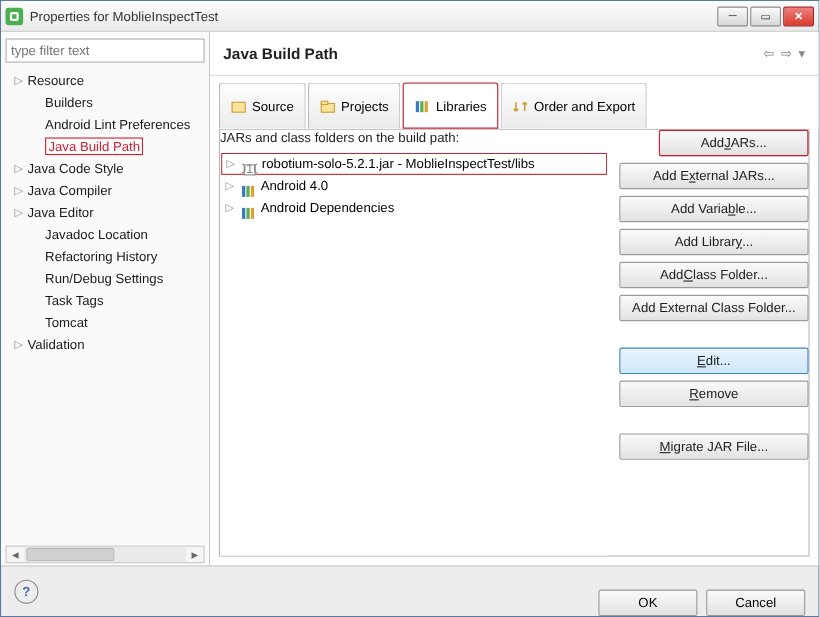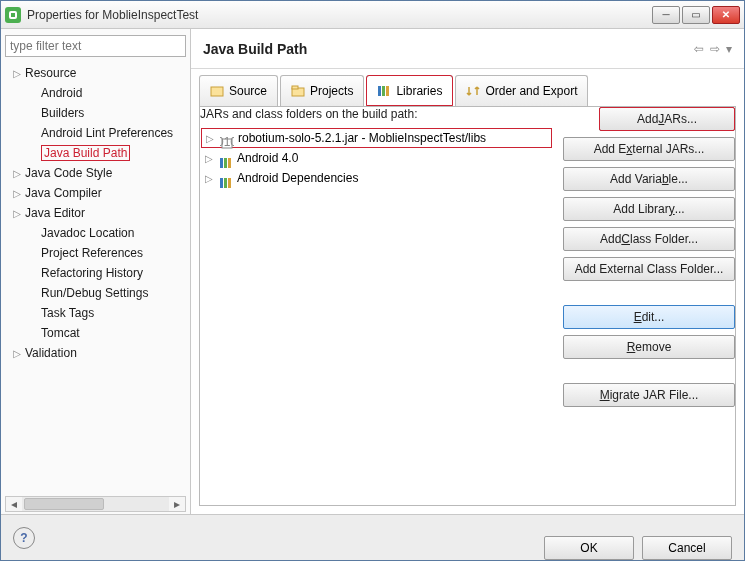--- a/index.html
+++ b/index.html
@@ -90,10 +90,6 @@
           <div class="tree-item">
             <span class="tw">▷</span>
             <span class="lbl">Resource</span>
-          </div>
-          <div class="tree-item child">
-            <span class="tw"></span>
-            <span class="lbl">Android</span>
           </div>
           <div class="tree-item child">
             <span class="tw"></span>

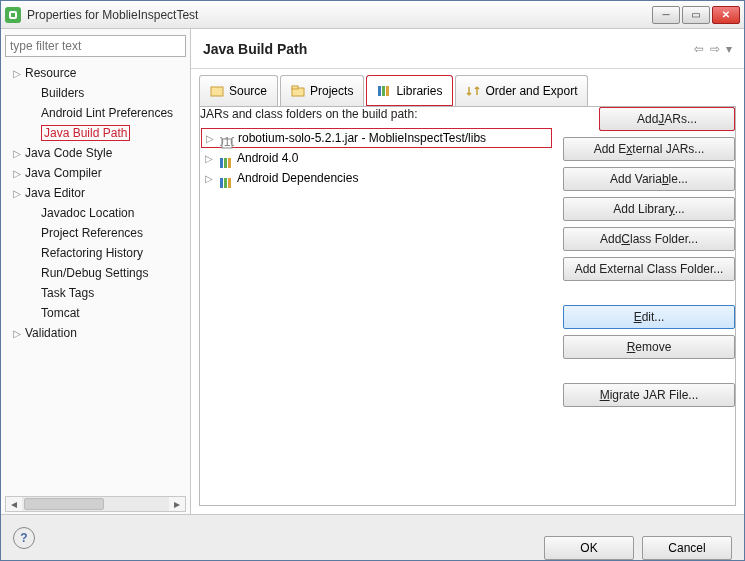--- a/index.html
+++ b/index.html
@@ -36,7 +36,7 @@
   .banner-icons span{font-size:12px;}
 
   .tabs { display:flex; align-items:flex-end; padding:6px 8px 0 8px; background:#fff; }
-  .tab { height:31px; padding:0 10px; display:flex; align-items:center; gap:5px; border:1px solid #b9b9b9; border-bottom:none; background:linear-gradient(#fefefe,#ebebeb); border-radius:3px 3px 0 0; margin-right:2px; cursor:default; position:relative; }
+  .tab { height:42px; padding:0 10px; display:flex; align-items:center; gap:5px; border:1px solid #b9b9b9; border-bottom:none; background:linear-gradient(#fefefe,#ebebeb); border-radius:3px 3px 0 0; margin-right:2px; cursor:default; position:relative; }
   .tab .ic { width:14px; height:12px; }
   .tab.hi { outline:1px solid #c23; outline-offset:-1px; }
   .tab.active { background:#fff; z-index:2;}

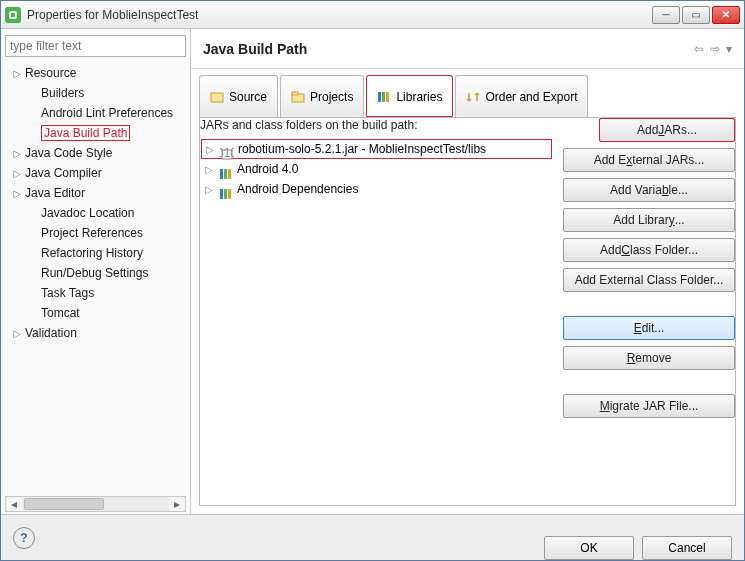--- a/index.html
+++ b/index.html
@@ -118,10 +118,6 @@
           <div class="tree-item child">
             <span class="tw"></span>
             <span class="lbl">Javadoc Location</span>
-          </div>
-          <div class="tree-item child">
-            <span class="tw"></span>
-            <span class="lbl">Project References</span>
           </div>
           <div class="tree-item child">
             <span class="tw"></span>

